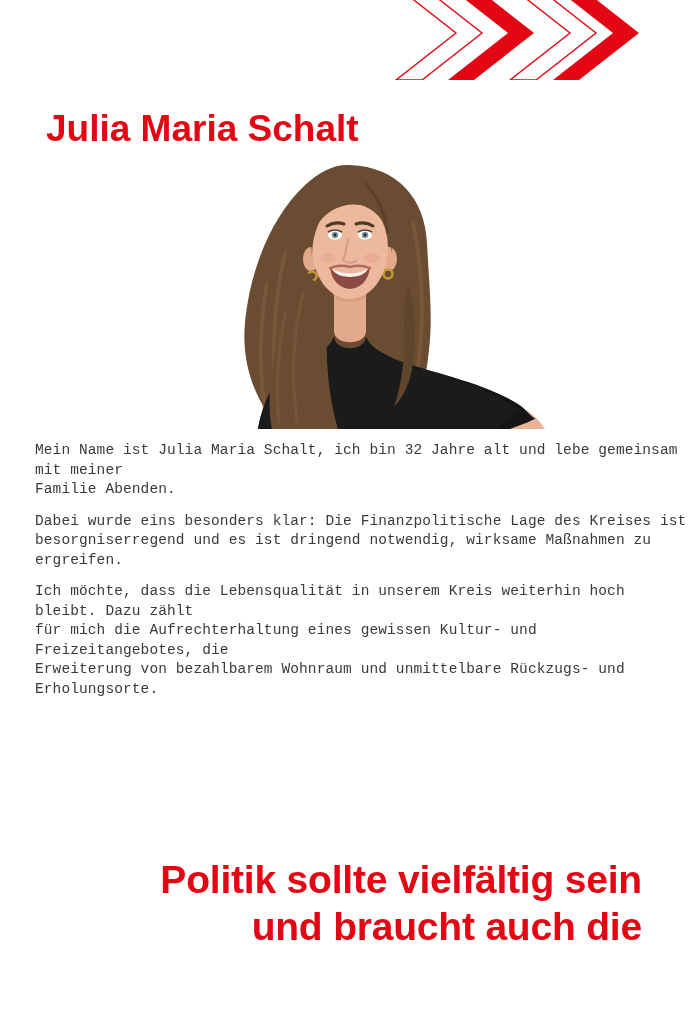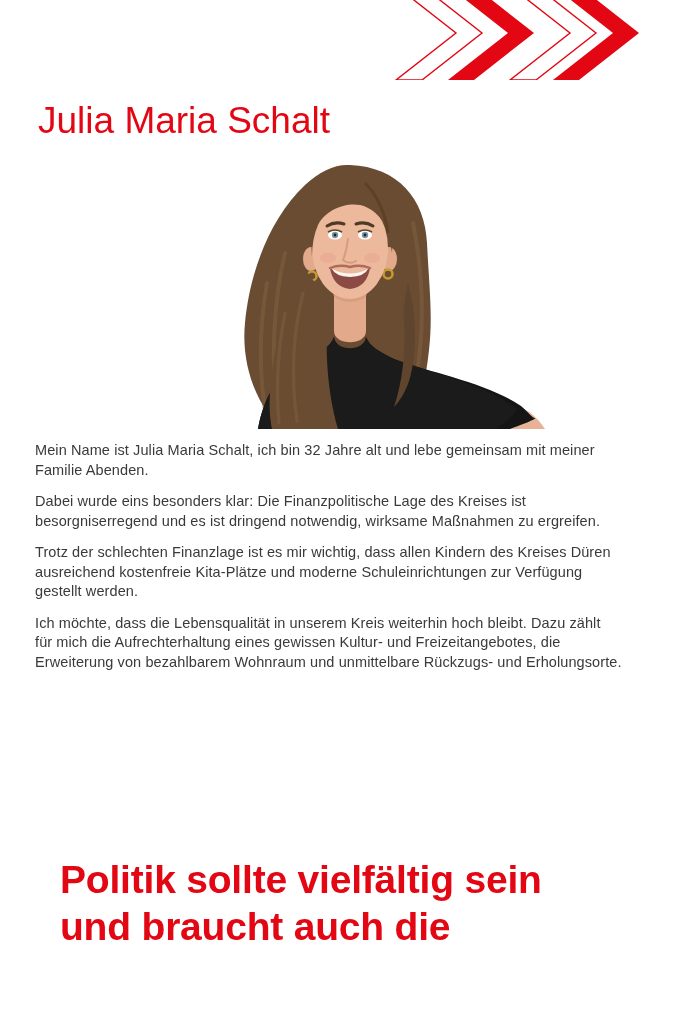--- a/index.html
+++ b/index.html
@@ -12,8 +12,8 @@
   }
   .chevrons{position:absolute;top:0;left:392px;width:250px;height:80px;}
   .title{
-    position:absolute;top:100px;left:38px;margin:0;
-    font-size:37px;font-weight:normal;letter-spacing:0;
+    position:absolute;top:100px;left:38px;margin:8px;
+    font-size:37px;font-weight:bold;letter-spacing:0;
     color:var(--accent,#e30613);
   }
   .portrait{position:absolute;top:163px;left:215px;width:345px;height:266px;}

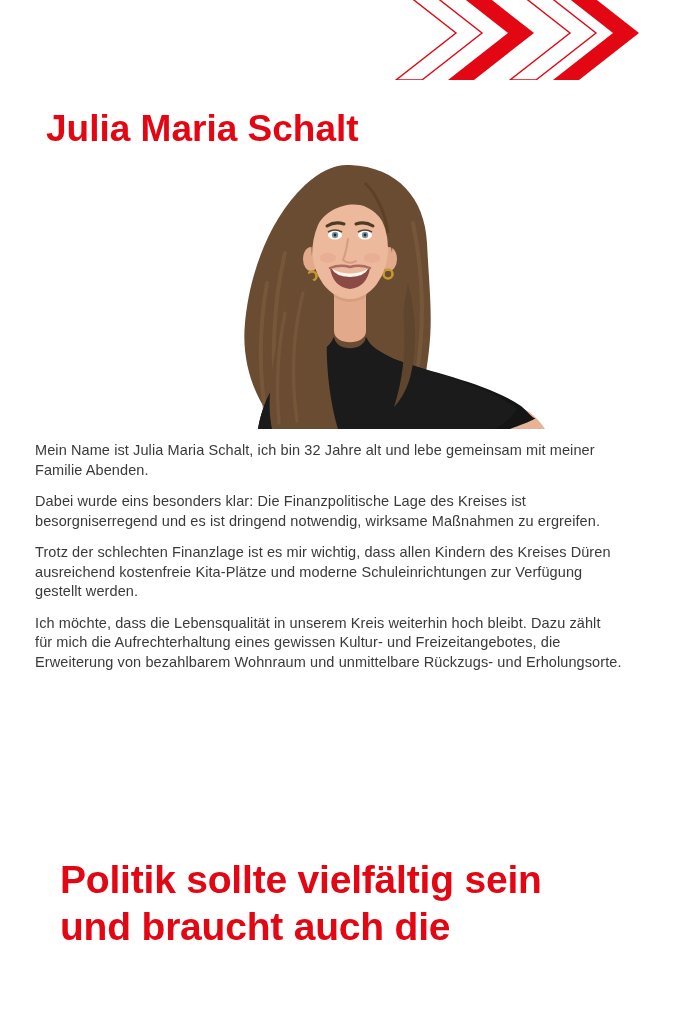--- a/index.html
+++ b/index.html
@@ -23,7 +23,7 @@
     color:var(--text,#3a3a3a);
     font-size:14.5px;line-height:19.5px;letter-spacing:0.1px;
   }
-  .body-text p{margin:0 0 12px 0;white-space:pre-line;}
+  .body-text p{margin:0 0 12px 0;white-space:pre-line;font-family:Liberation Mono, monospace;}
   .slogan{
     position:absolute;top:856px;right:52px;left:60px;
     text-align:left;

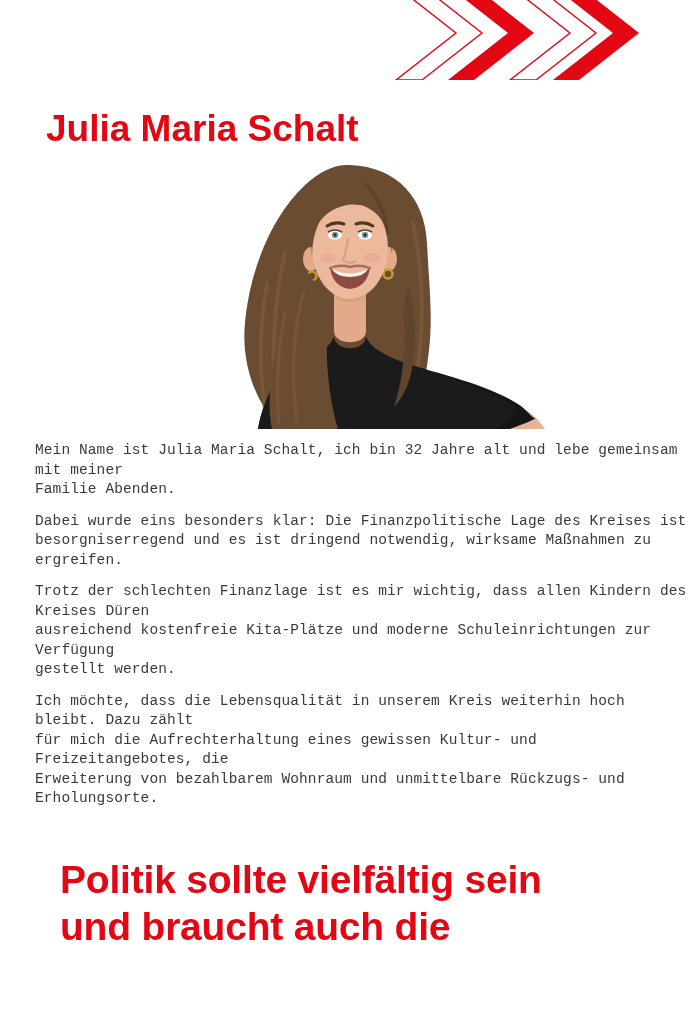--- a/index.html
+++ b/index.html
@@ -101,9 +101,6 @@
 Familie Abenden.</p>
     <p>Dabei wurde eins besonders klar: Die Finanzpolitische Lage des Kreises ist
 besorgniserregend und es ist dringend notwendig, wirksame Maßnahmen zu ergreifen.</p>
-    <p>Trotz der schlechten Finanzlage ist es mir wichtig, dass allen Kindern des Kreises Düren
-ausreichend kostenfreie Kita-Plätze und moderne Schuleinrichtungen zur Verfügung
-gestellt werden.</p>
     <p>Ich möchte, dass die Lebensqualität in unserem Kreis weiterhin hoch bleibt. Dazu zählt
 für mich die Aufrechterhaltung eines gewissen Kultur- und Freizeitangebotes, die
 Erweiterung von bezahlbarem Wohnraum und unmittelbare Rückzugs- und Erholungsorte.</p>

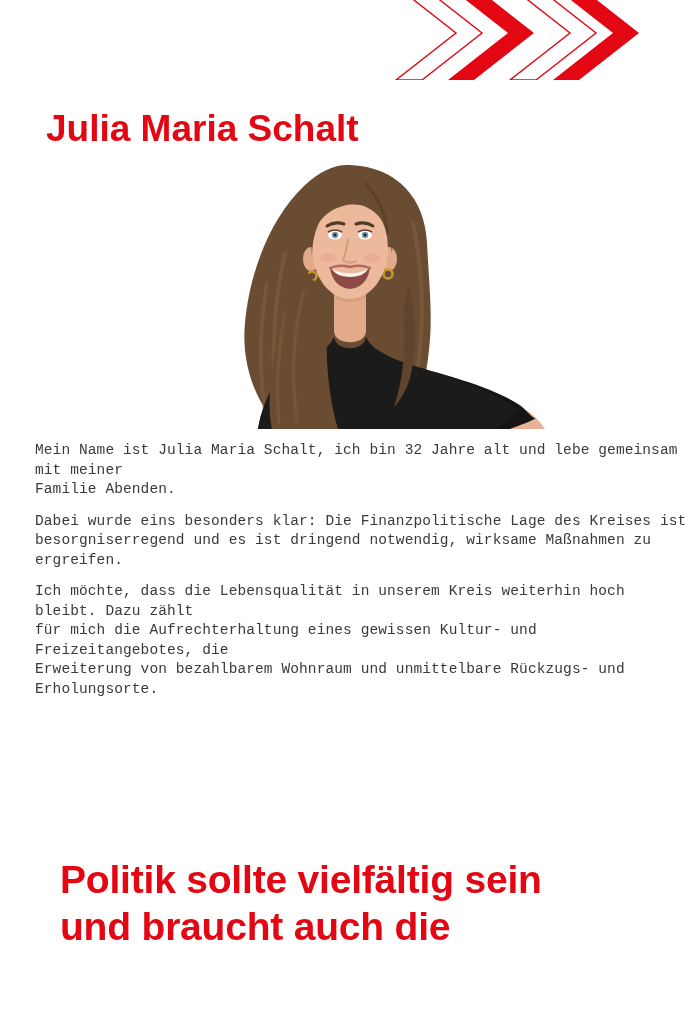--- a/index.html
+++ b/index.html
@@ -26,7 +26,7 @@
   .body-text p{margin:0 0 12px 0;white-space:pre-line;font-family:Liberation Mono, monospace;}
   .slogan{
     position:absolute;top:856px;right:52px;left:60px;
-    text-align:left;
+    text-align:right;
     color:var(--accent,#e30613);
     font-size:39px;font-weight:bold;line-height:47px;letter-spacing:-0.2px;
   }

